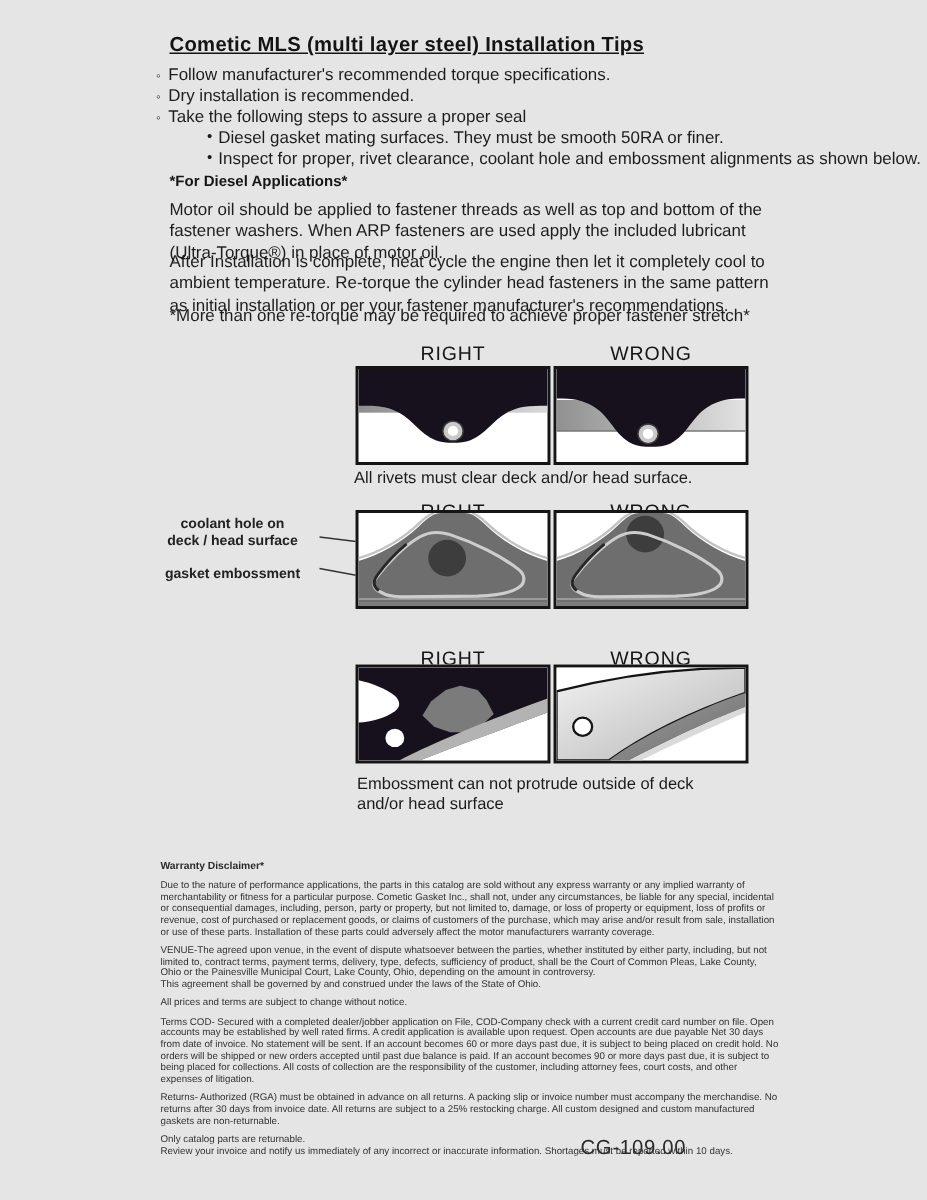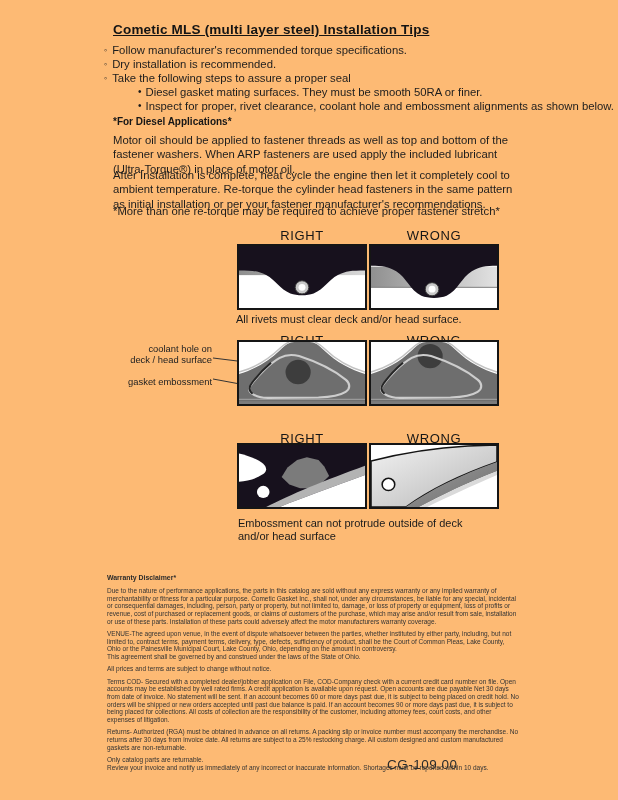--- a/index.html
+++ b/index.html
@@ -4,7 +4,7 @@
 <style>
   html,body{margin:0;padding:0;background:#ffffff;}
   .page{
-    position:relative;width:618px;height:800px;background:#fdba74;
+    position:relative;width:618px;height:800px;background:#e5e5e5;
     font-family:"Liberation Sans",sans-serif;color:#1f1f1f;overflow:hidden;
   }
   .title{

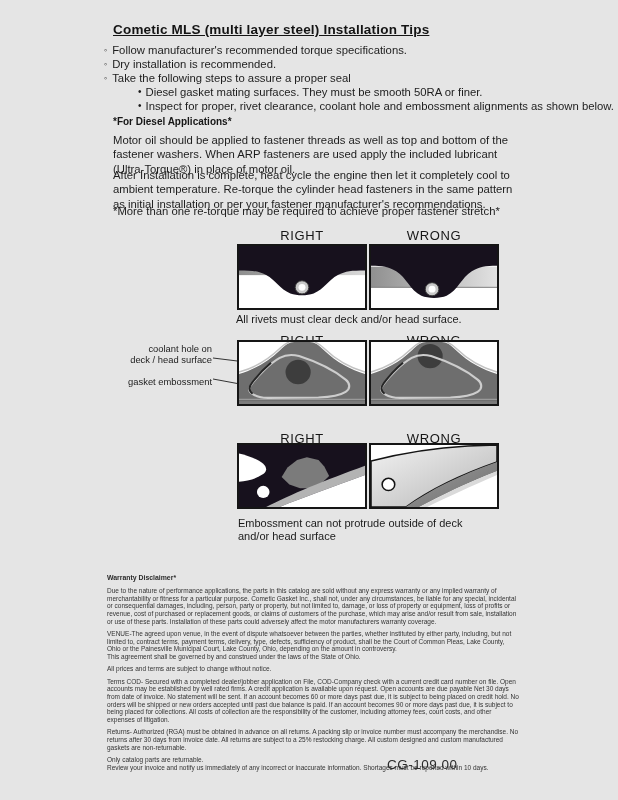--- a/index.html
+++ b/index.html
@@ -28,7 +28,7 @@
   .caption{position:absolute;font-size:11px;color:#1b1b1b;line-height:12.5px;}
   .cap1{left:236px;top:313px;} .cap2{left:240px;top:413px;}
   .cap3{left:238px;top:517px;white-space:pre-line;}
-  .ann{position:absolute;left:98px;width:114px;text-align:right;font-size:9.4px;line-height:11px;color:#222;}
+  .ann{position:absolute;left:98px;width:114px;text-align:center;font-size:9.4px;line-height:11px;color:#222;font-weight:bold;}
   .ann-coolant{top:343px;white-space:pre-line;}
   .ann-emboss{top:376px;}
   .leaders{position:absolute;left:0;top:330px;width:618px;height:110px;pointer-events:none;}

